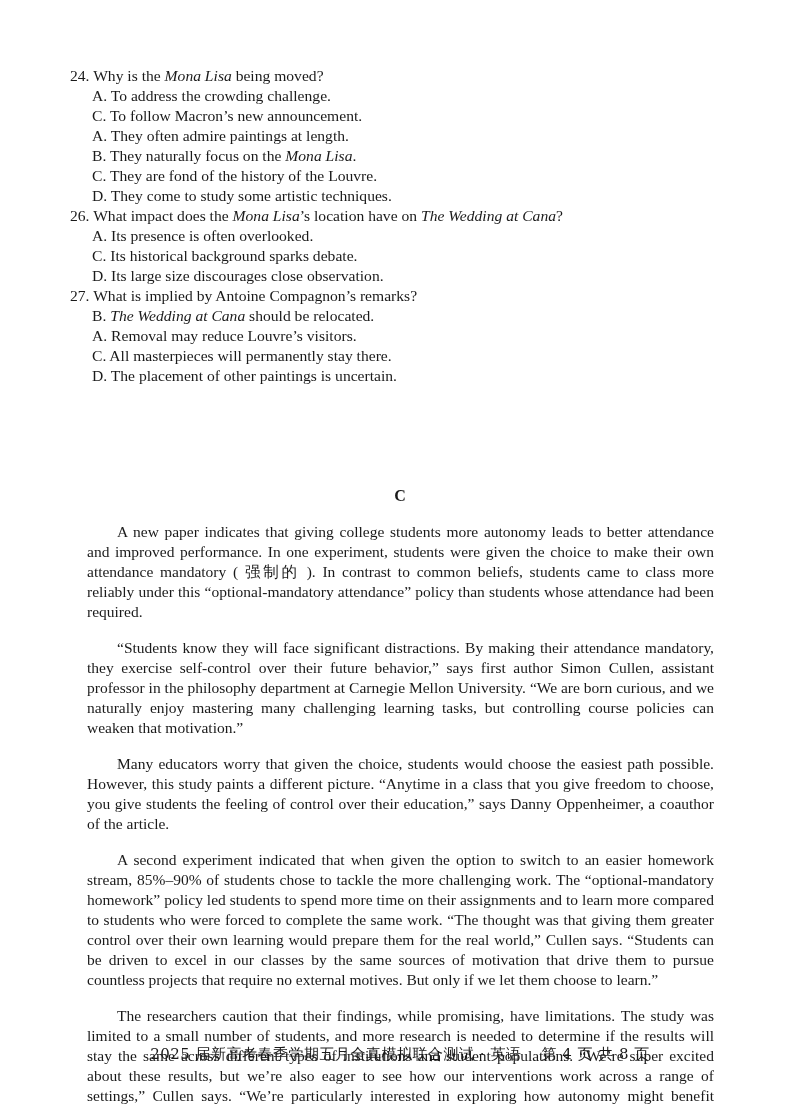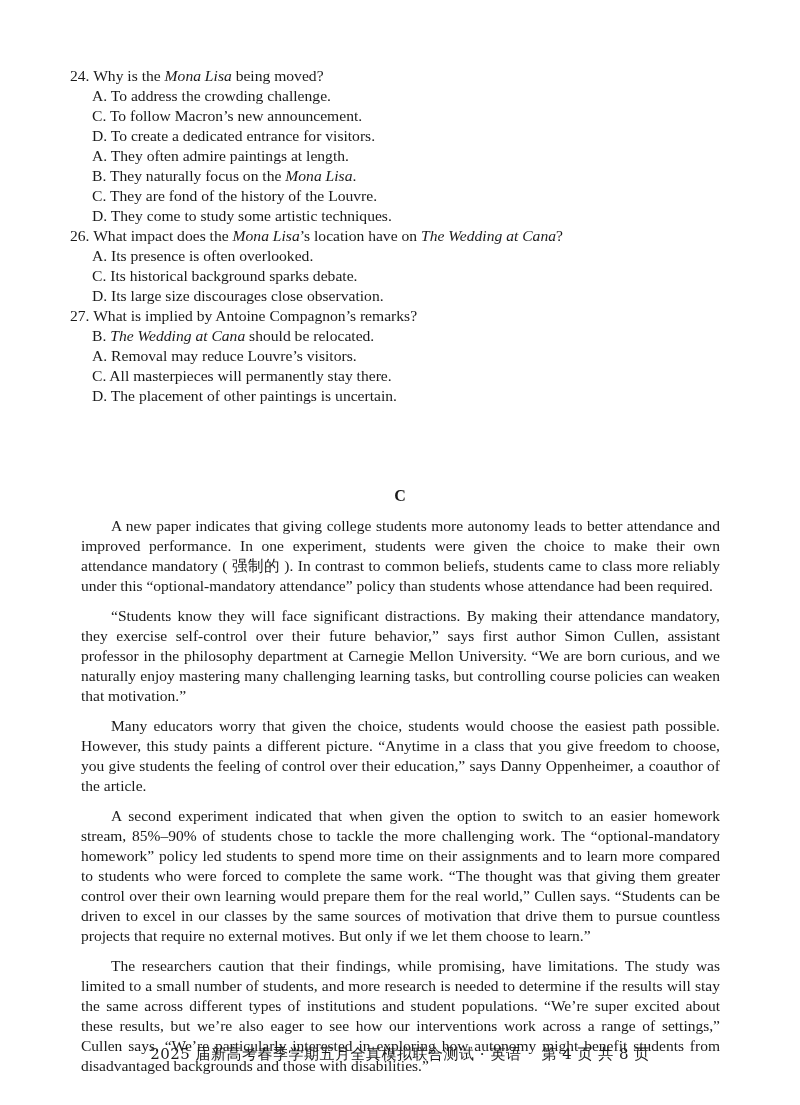--- a/index.html
+++ b/index.html
@@ -30,7 +30,6 @@
       </div>
       <div class="q-opt">A. To address the crowding challenge.</div>
       <div class="q-opt">C. To follow Macron’s new announcement.</div>
-      <div class="q-opt">D. To create a dedicated entrance for visitors.</div>
     </div>
 
     <div>

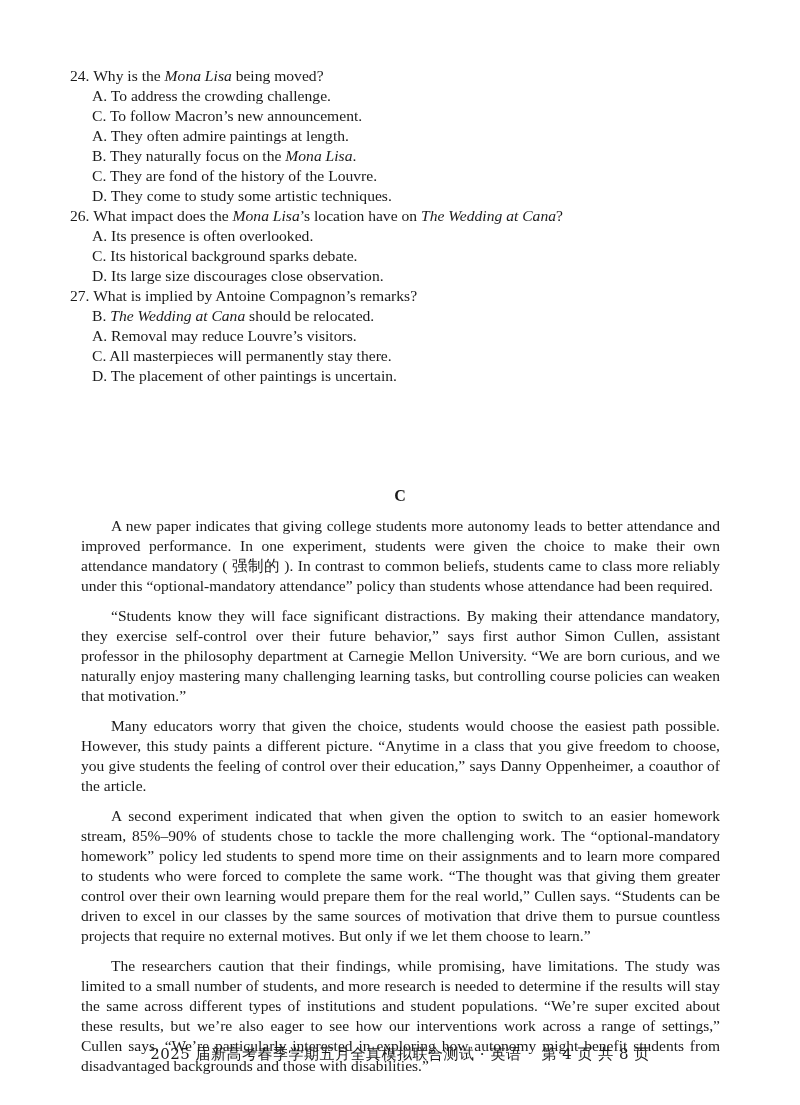--- a/index.html
+++ b/index.html
@@ -11,7 +11,7 @@
     .q-opt { line-height: 20px; height: 20px; padding-left: 22px; white-space: nowrap; }
     .passage-title { position: absolute; left: 0; top: 486px; width: 800px; text-align: center; font-weight: bold; font-size: 16px; line-height: 20px; }
     .passage { position: absolute; left: 71px; top: 506px; width: 659px; }
-    .para { text-align: justify; text-indent: 30px; line-height: 20px; margin: 10px; font-size: 15.5px; }
+    .para { text-align: justify; text-indent: 30px; line-height: 20px; margin: 16px; font-size: 15.5px; }
     .footer { position: absolute; left: 0; top: 1044px; width: 800px; text-align: center; font-size: 15px; line-height: 20px;
       font-family: "DejaVu Serif", "Liberation Serif", serif; letter-spacing: 0.5px; }
     .footer .gap { display: inline-block; width: 20px; }

